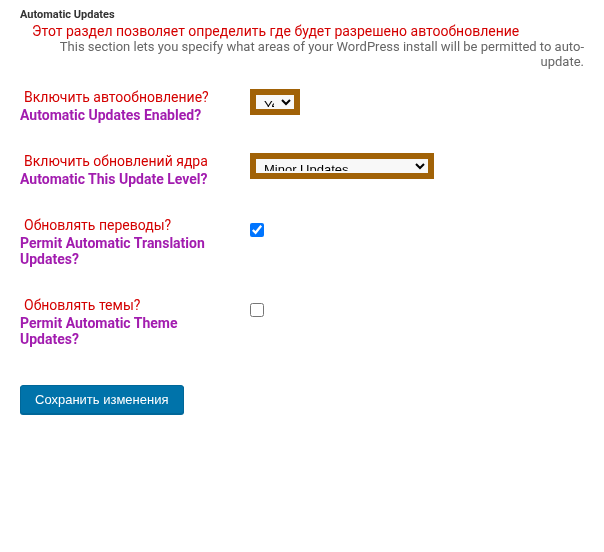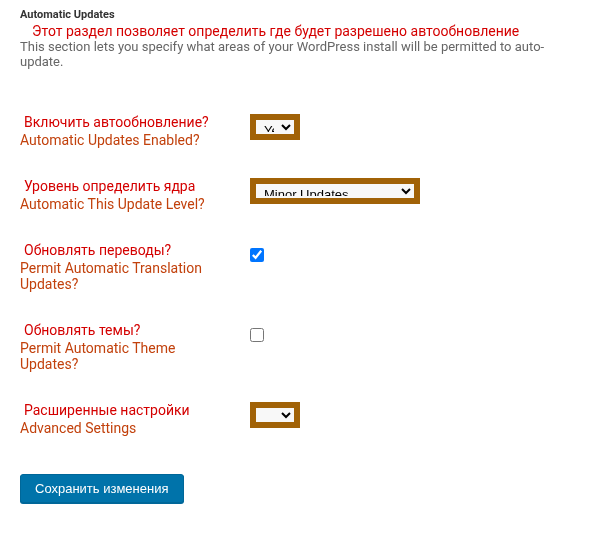--- a/index.html
+++ b/index.html
@@ -25,7 +25,8 @@
     .section-note-en {
       color: #666;
       font-size: 13px;
-      margin-bottom: 33px;
+      margin-bottom: 8px;
+      text-align: right;
     }
     .form-table {
       width: 100%;

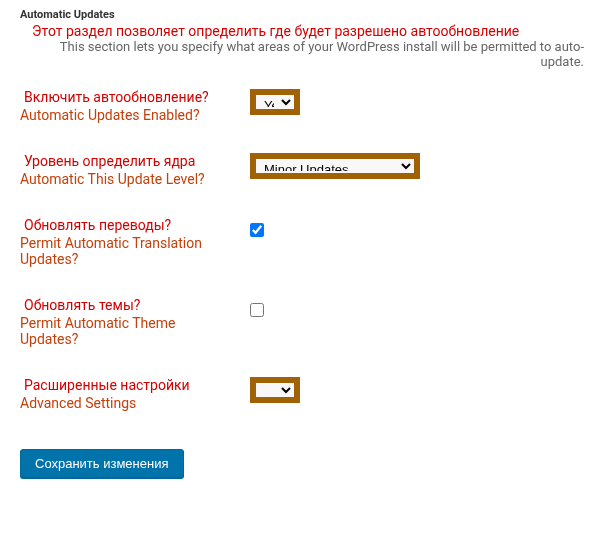--- a/index.html
+++ b/index.html
@@ -50,8 +50,8 @@
       margin-left: 4px;
     }
     .label-en {
-      color: #c2410c;
-      font-weight: normal;
+      color: #a21caf;
+      font-weight: bold;
       font-size: 14px;
       display: block;
     }

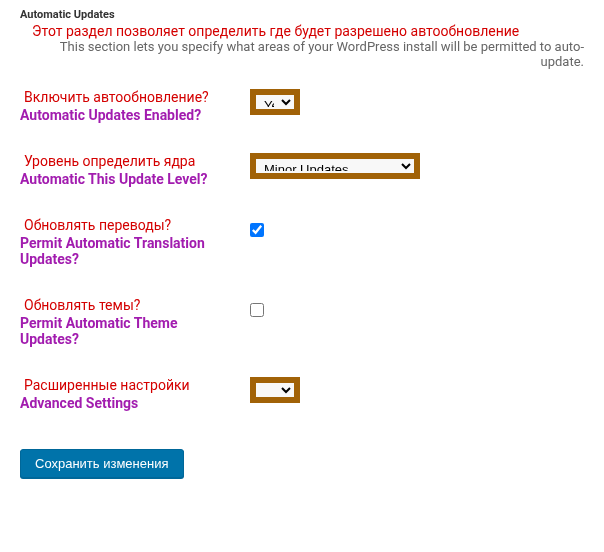--- a/index.html
+++ b/index.html
@@ -106,7 +106,7 @@
 
   <tr>
     <td class="label-cell">
-      <span class="label-ru">Уровень определить ядра</span>
+      <span class="label-ru">Включить обновлений ядра</span>
       <span class="label-en">Automatic This Update Level?</span>
     </td>
     <td>

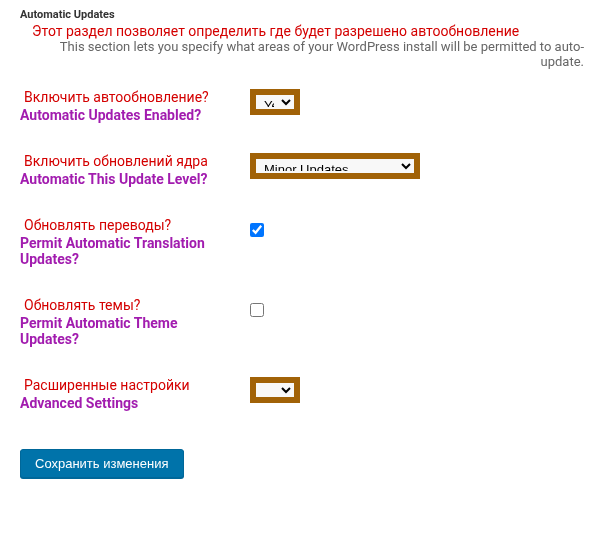--- a/index.html
+++ b/index.html
@@ -63,7 +63,7 @@
       padding: 2px 4px;
     }
     .select-small { width: 50px; }
-    .select-medium { width: 170px; }
+    .select-medium { width: 184px; }
     .select-xs { width: 50px; }
     input[type="checkbox"] {
       width: 14px;

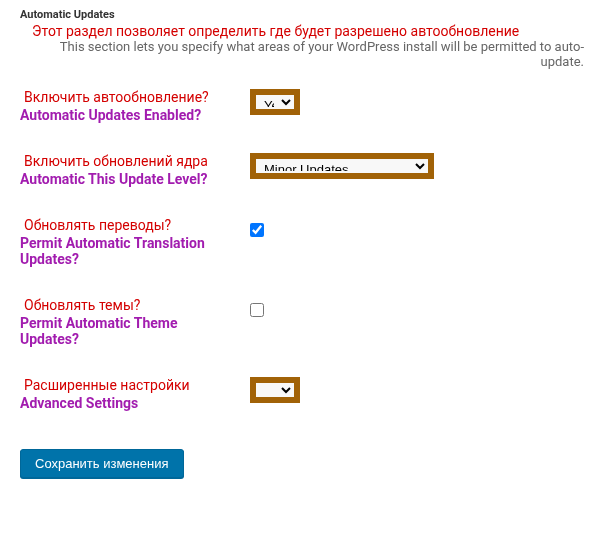--- a/index.html
+++ b/index.html
@@ -137,17 +137,6 @@
     </td>
   </tr>
 
-  <tr>
-    <td class="label-cell">
-      <span class="label-ru">Расширенные настройки</span>
-      <span class="label-en">Advanced Settings</span>
-    </td>
-    <td>
-      <select class="select-xs">
-        <option></option>
-      </select>
-    </td>
-  </tr>
 </tbody>
   </table>
 

